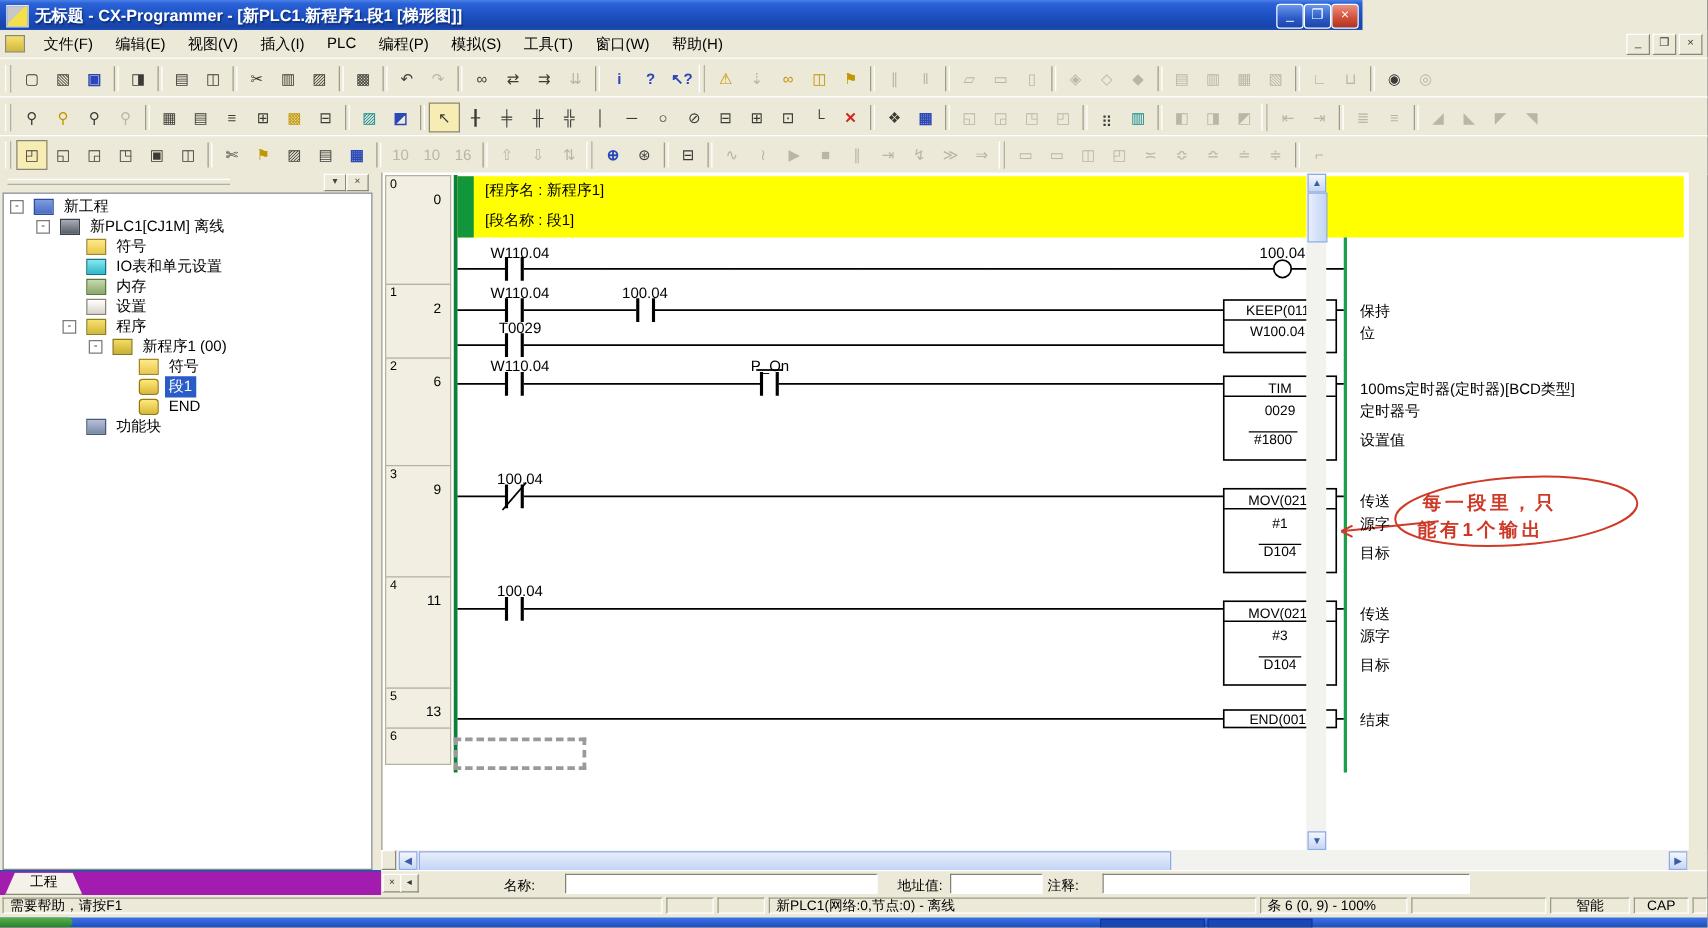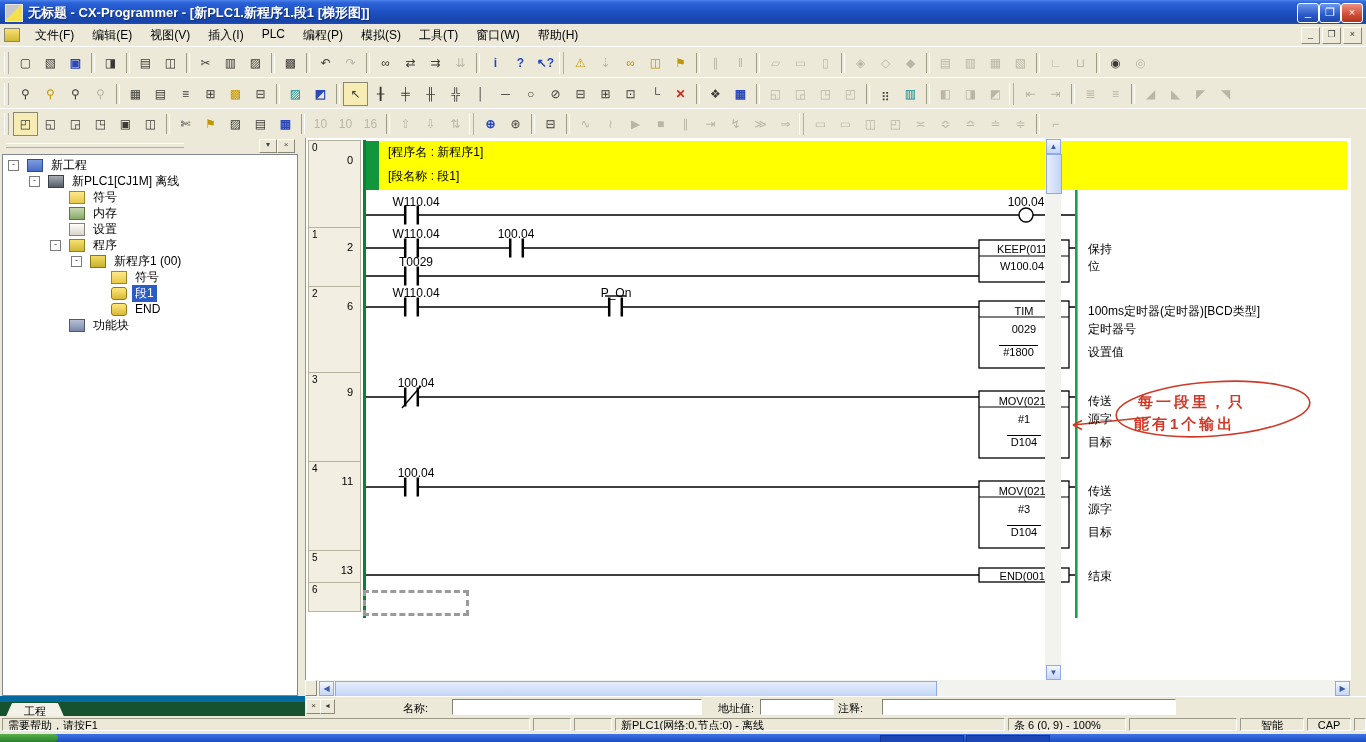--- a/index.html
+++ b/index.html
@@ -6,7 +6,7 @@
   #app{position:relative;width:1366px;height:742px;overflow:hidden;
        font-family:"Liberation Sans",sans-serif;background:#ece9d8;font-size:12px;color:#000;}
   
-  #titlebar{position:absolute;left:0;top:0;width:1366px;height:24px;
+  #titlebar{position:absolute;left:0;top:0;width:1090px;height:24px;
     background:linear-gradient(180deg,#4b82e8 0%,#2b62d8 12%,#1c4fc0 55%,#1744a8 90%,#2050b8 100%);}
   #app-icon{position:absolute;left:5px;top:4px;width:16px;height:16px;border:1px solid #e8e8e8;
     background:linear-gradient(135deg,#c8c8c8 0 45%,#f4e04a 45% 100%);}

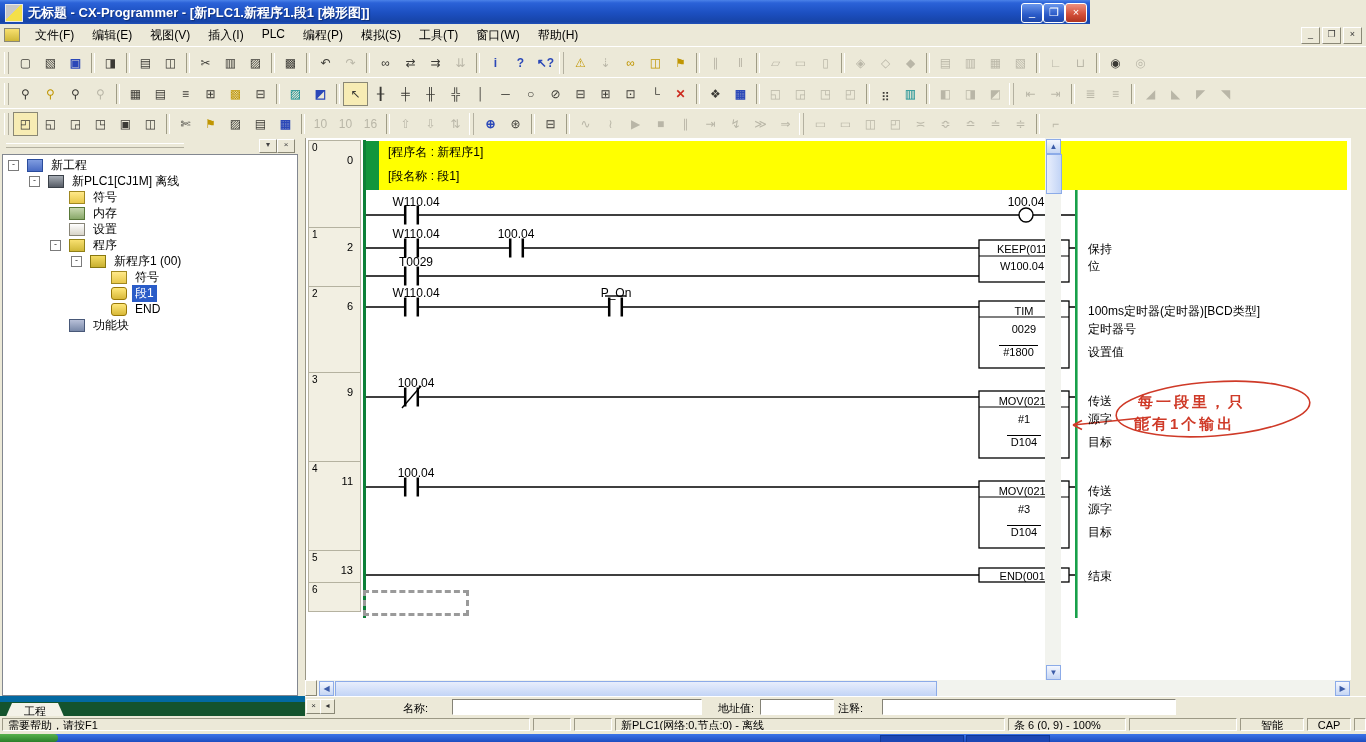--- a/index.html
+++ b/index.html
@@ -351,6 +351,11 @@
           <span class="tlab">符号</span>
         </div>
 
+        <div class="titem d2">
+          <span class="texp"></span>
+          <span class="ti ic-io"></span>
+          <span class="tlab">IO表和单元设置</span>
+        </div>
 
         <div class="titem d2">
           <span class="texp"></span>

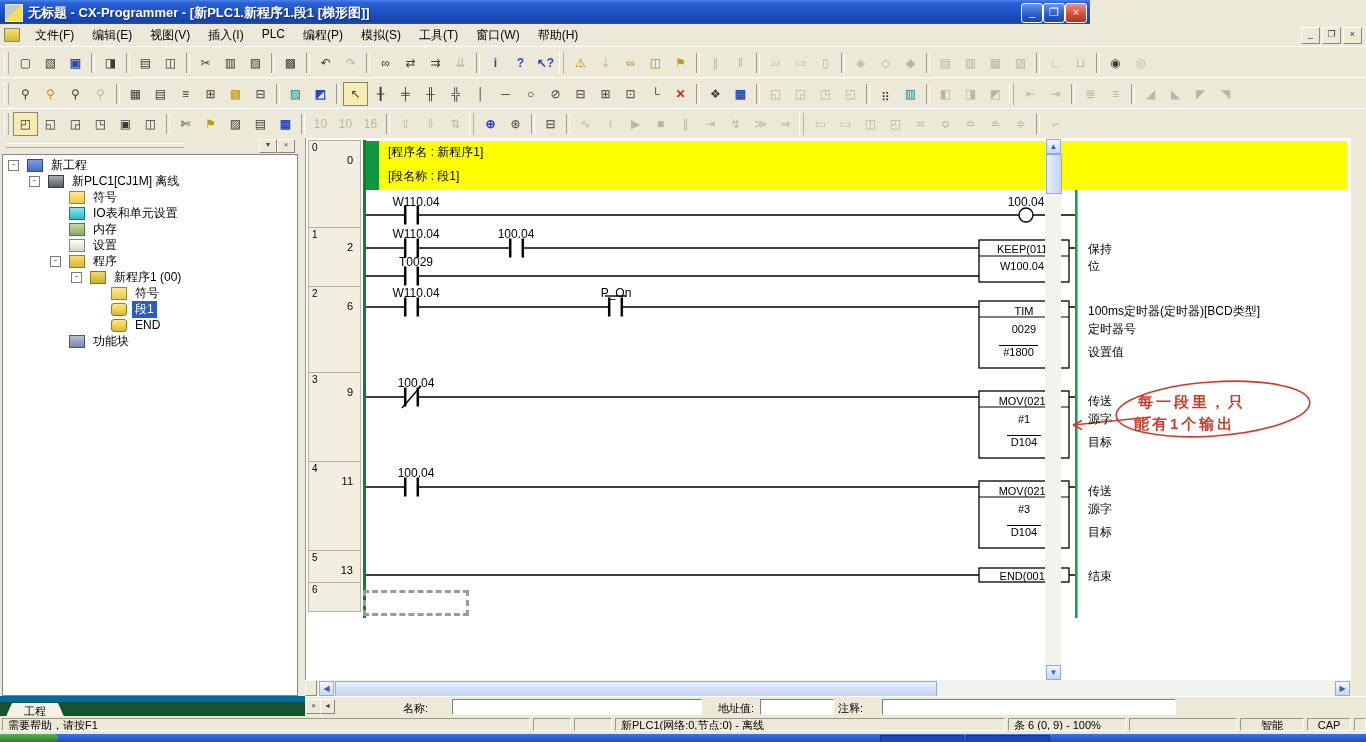--- a/index.html
+++ b/index.html
@@ -101,7 +101,7 @@
     background:linear-gradient(180deg,#e8eefc,#c2d4f6);}
   #corner{position:absolute;left:1350px;top:542px;width:16px;height:16px;background:#ece9d8;}
   
-  #tabstrip{position:absolute;left:0;top:696px;width:305px;height:20px;background:#14532d;border-top:6px solid #0369a1;}
+  #tabstrip{position:absolute;left:0;top:696px;width:305px;height:20px;background:#a21caf;border-top:1px solid #0369a1;}
   #proj-tab{position:absolute;left:4px;top:1px;width:62px;height:17px;background:#f4f2e8;
     border-bottom:1px solid #8a8876;clip-path:polygon(8px 0,calc(100% - 8px) 0,100% 100%,0 100%);
     text-align:center;font-size:11px;line-height:17px;

